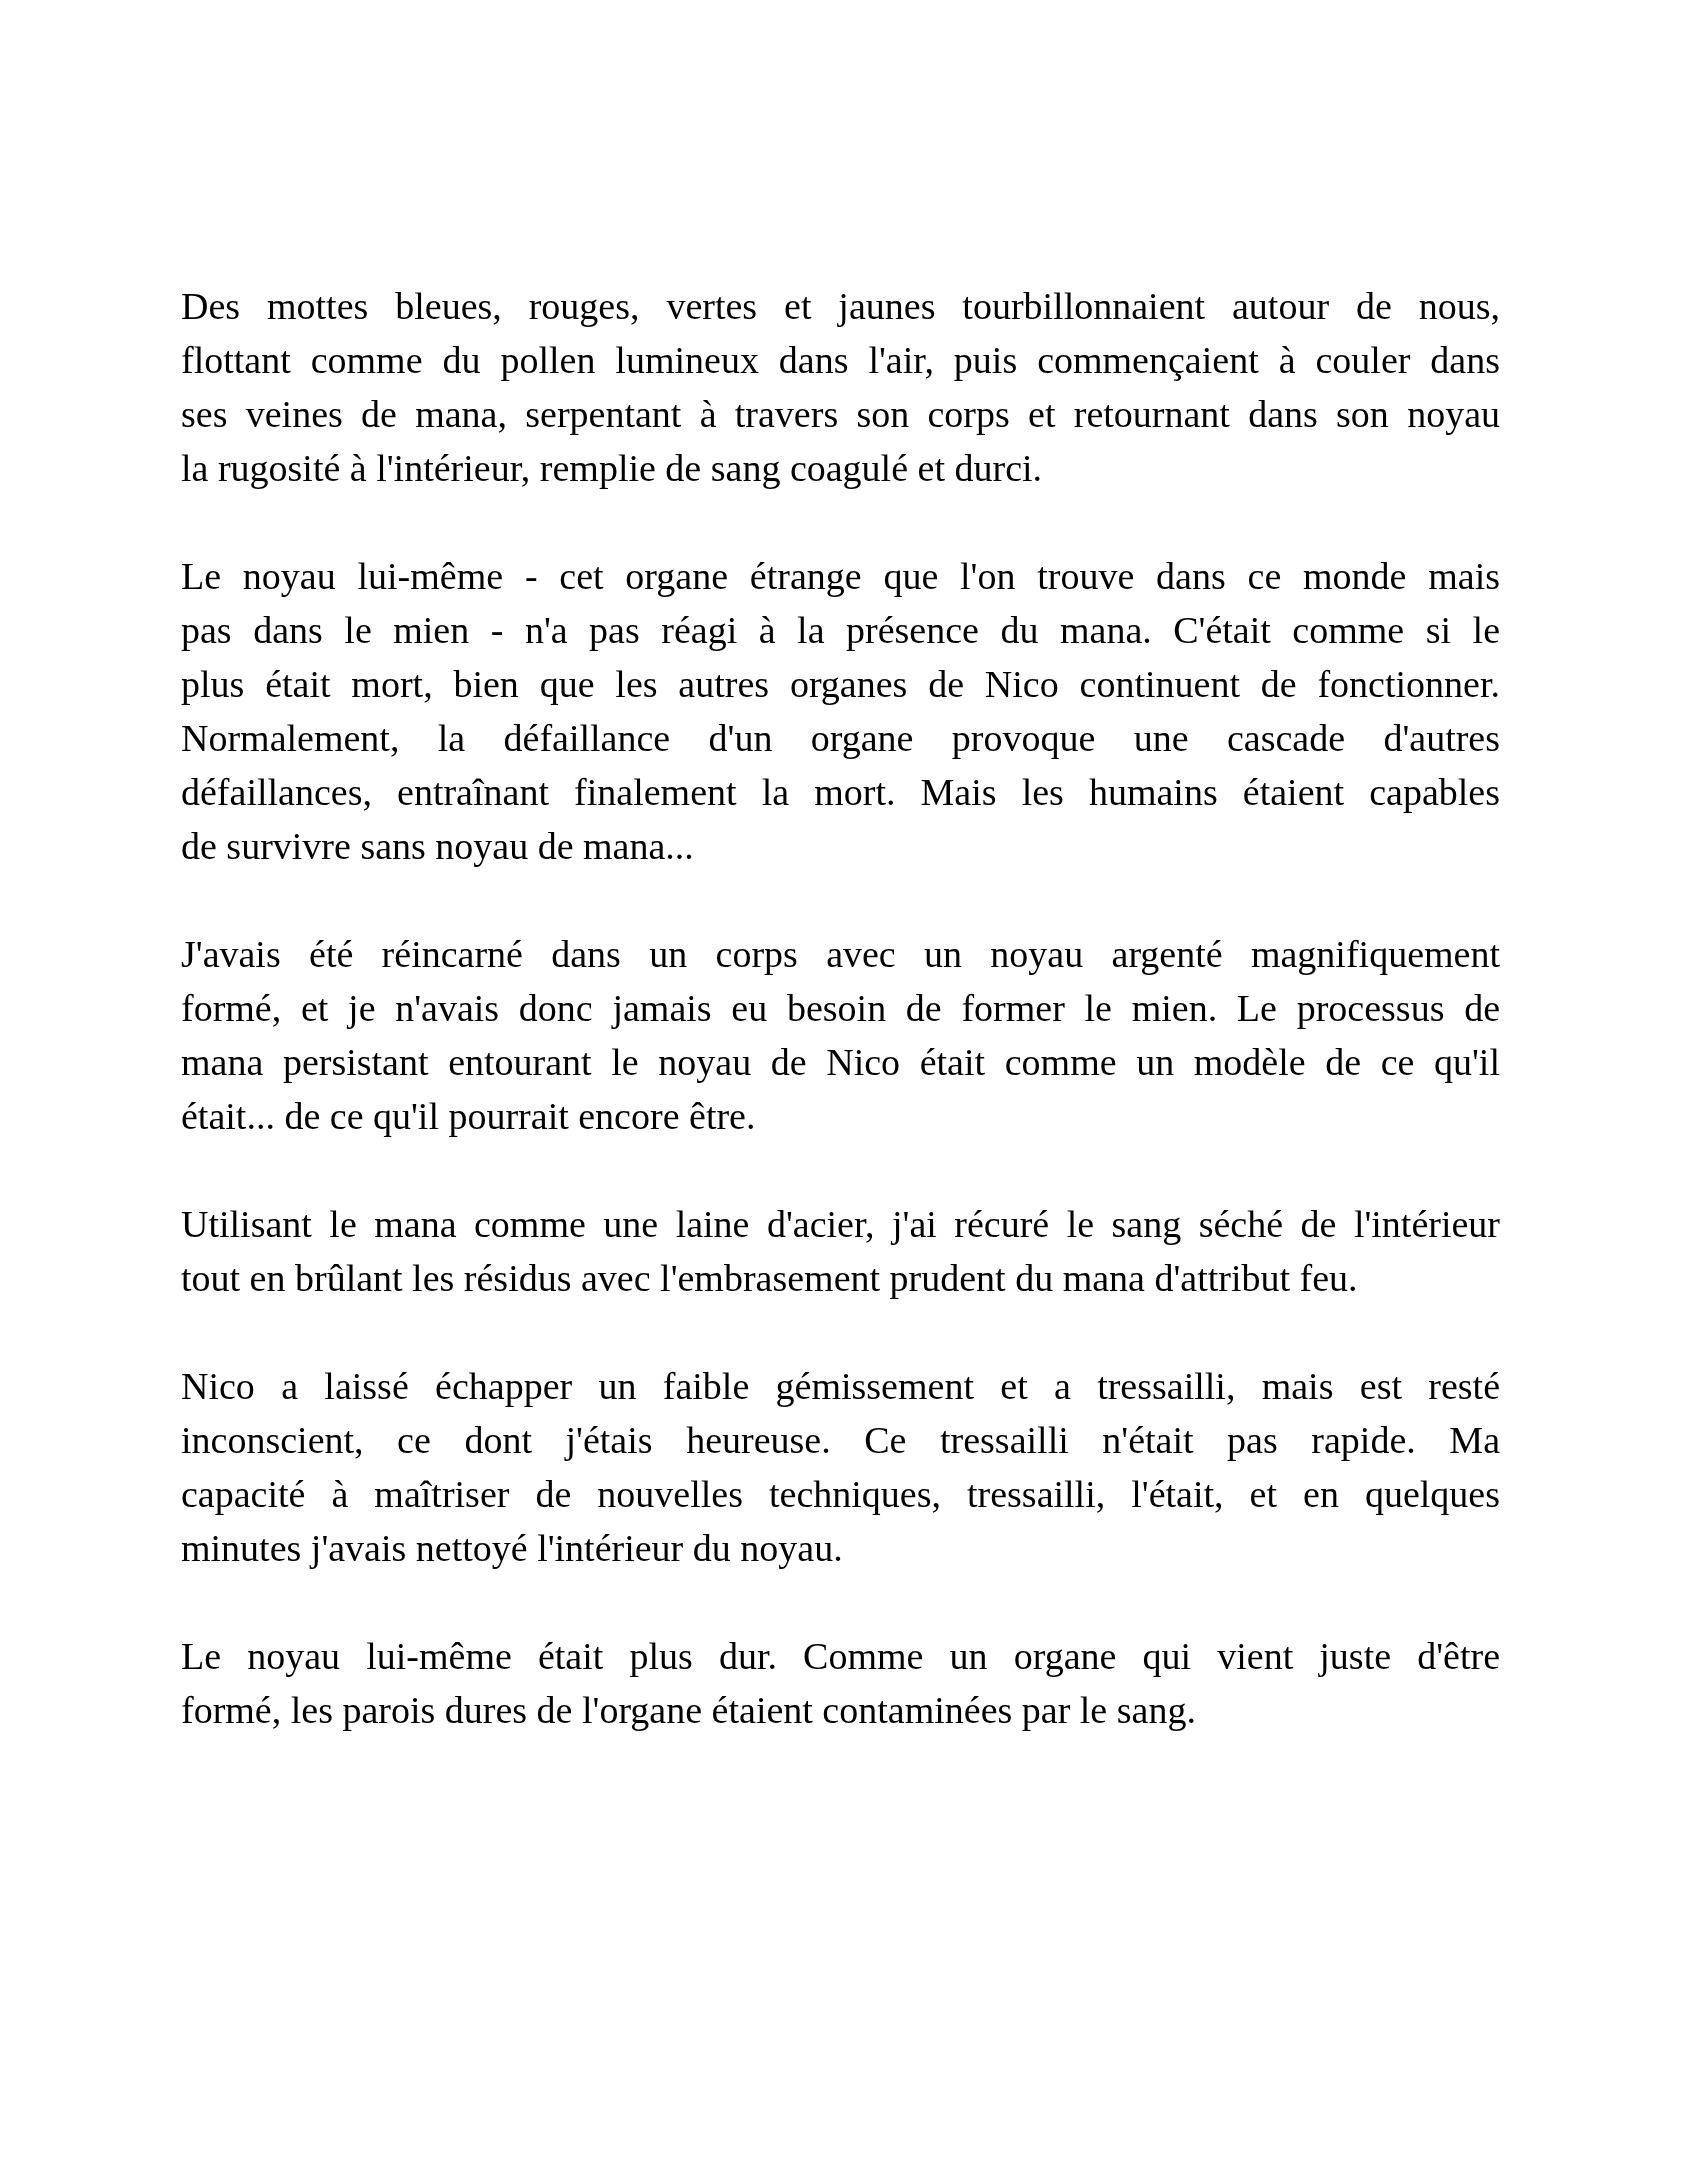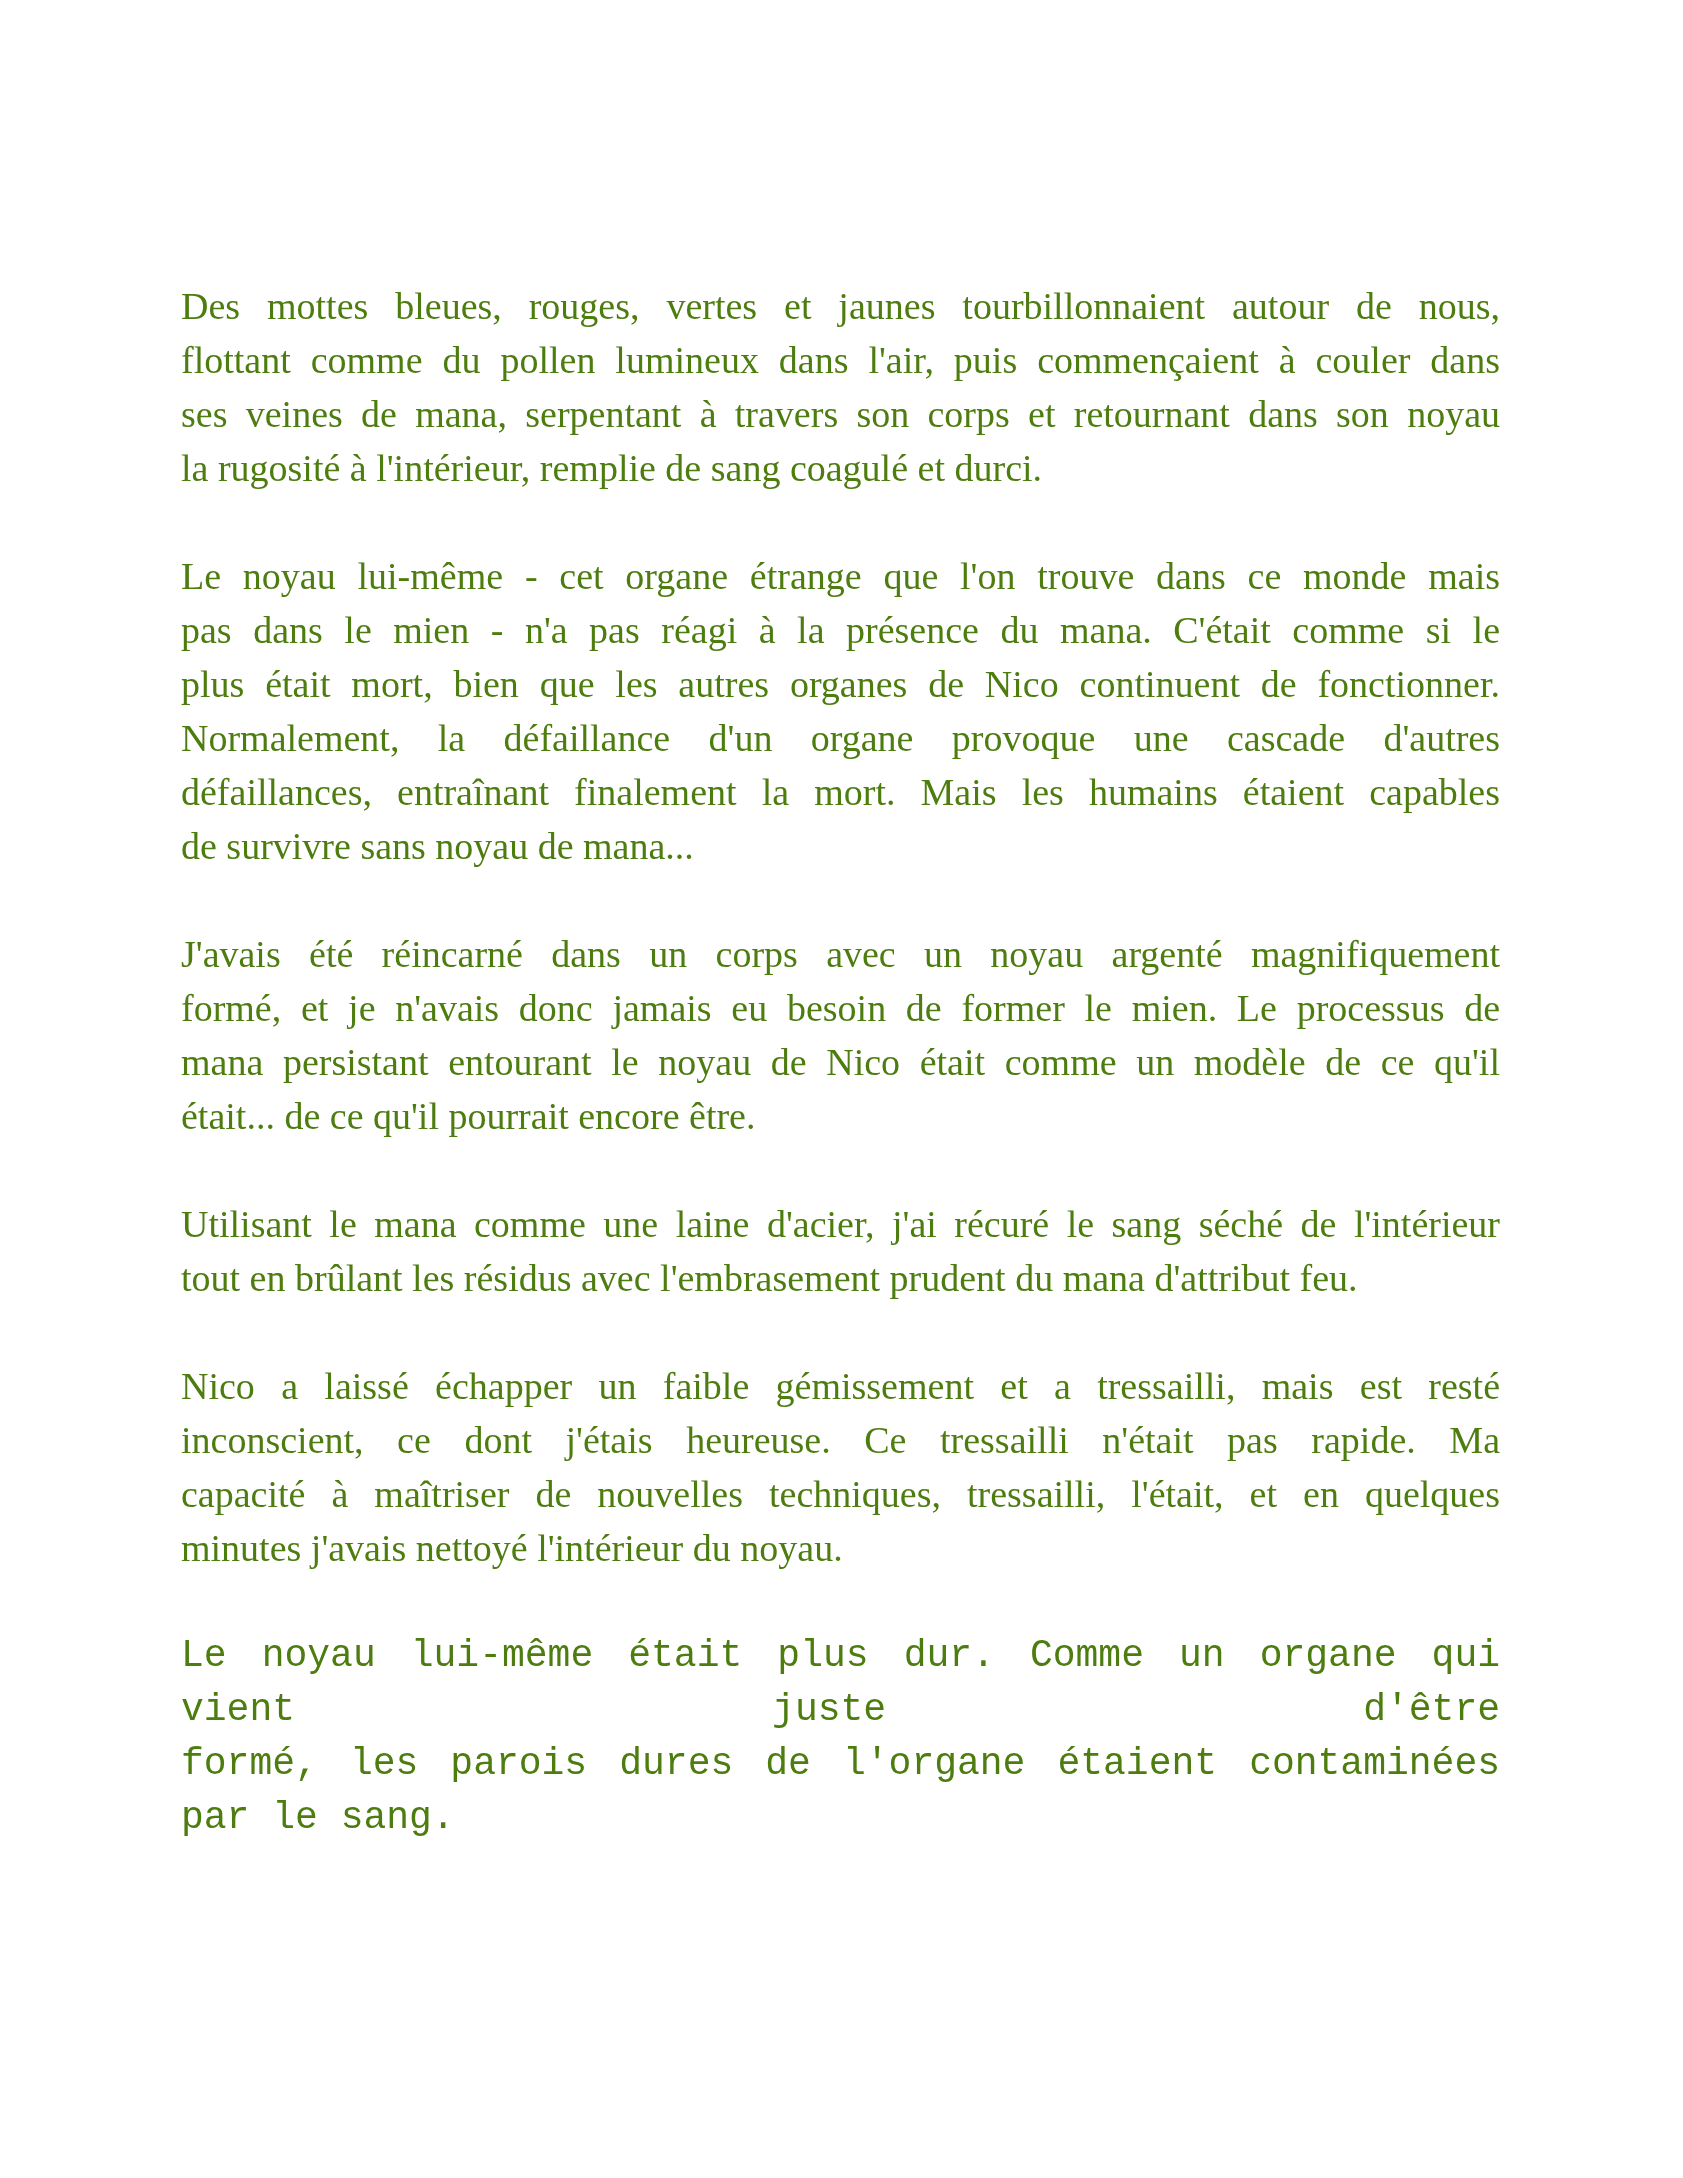--- a/index.html
+++ b/index.html
@@ -29,7 +29,7 @@
     font-family: "Liberation Serif", serif;
     font-size: 38px;
     line-height: 54px;
-    color: #4d7c0f;
+    color: #000000;
     font-kerning: normal;
   }
   .paragraph {

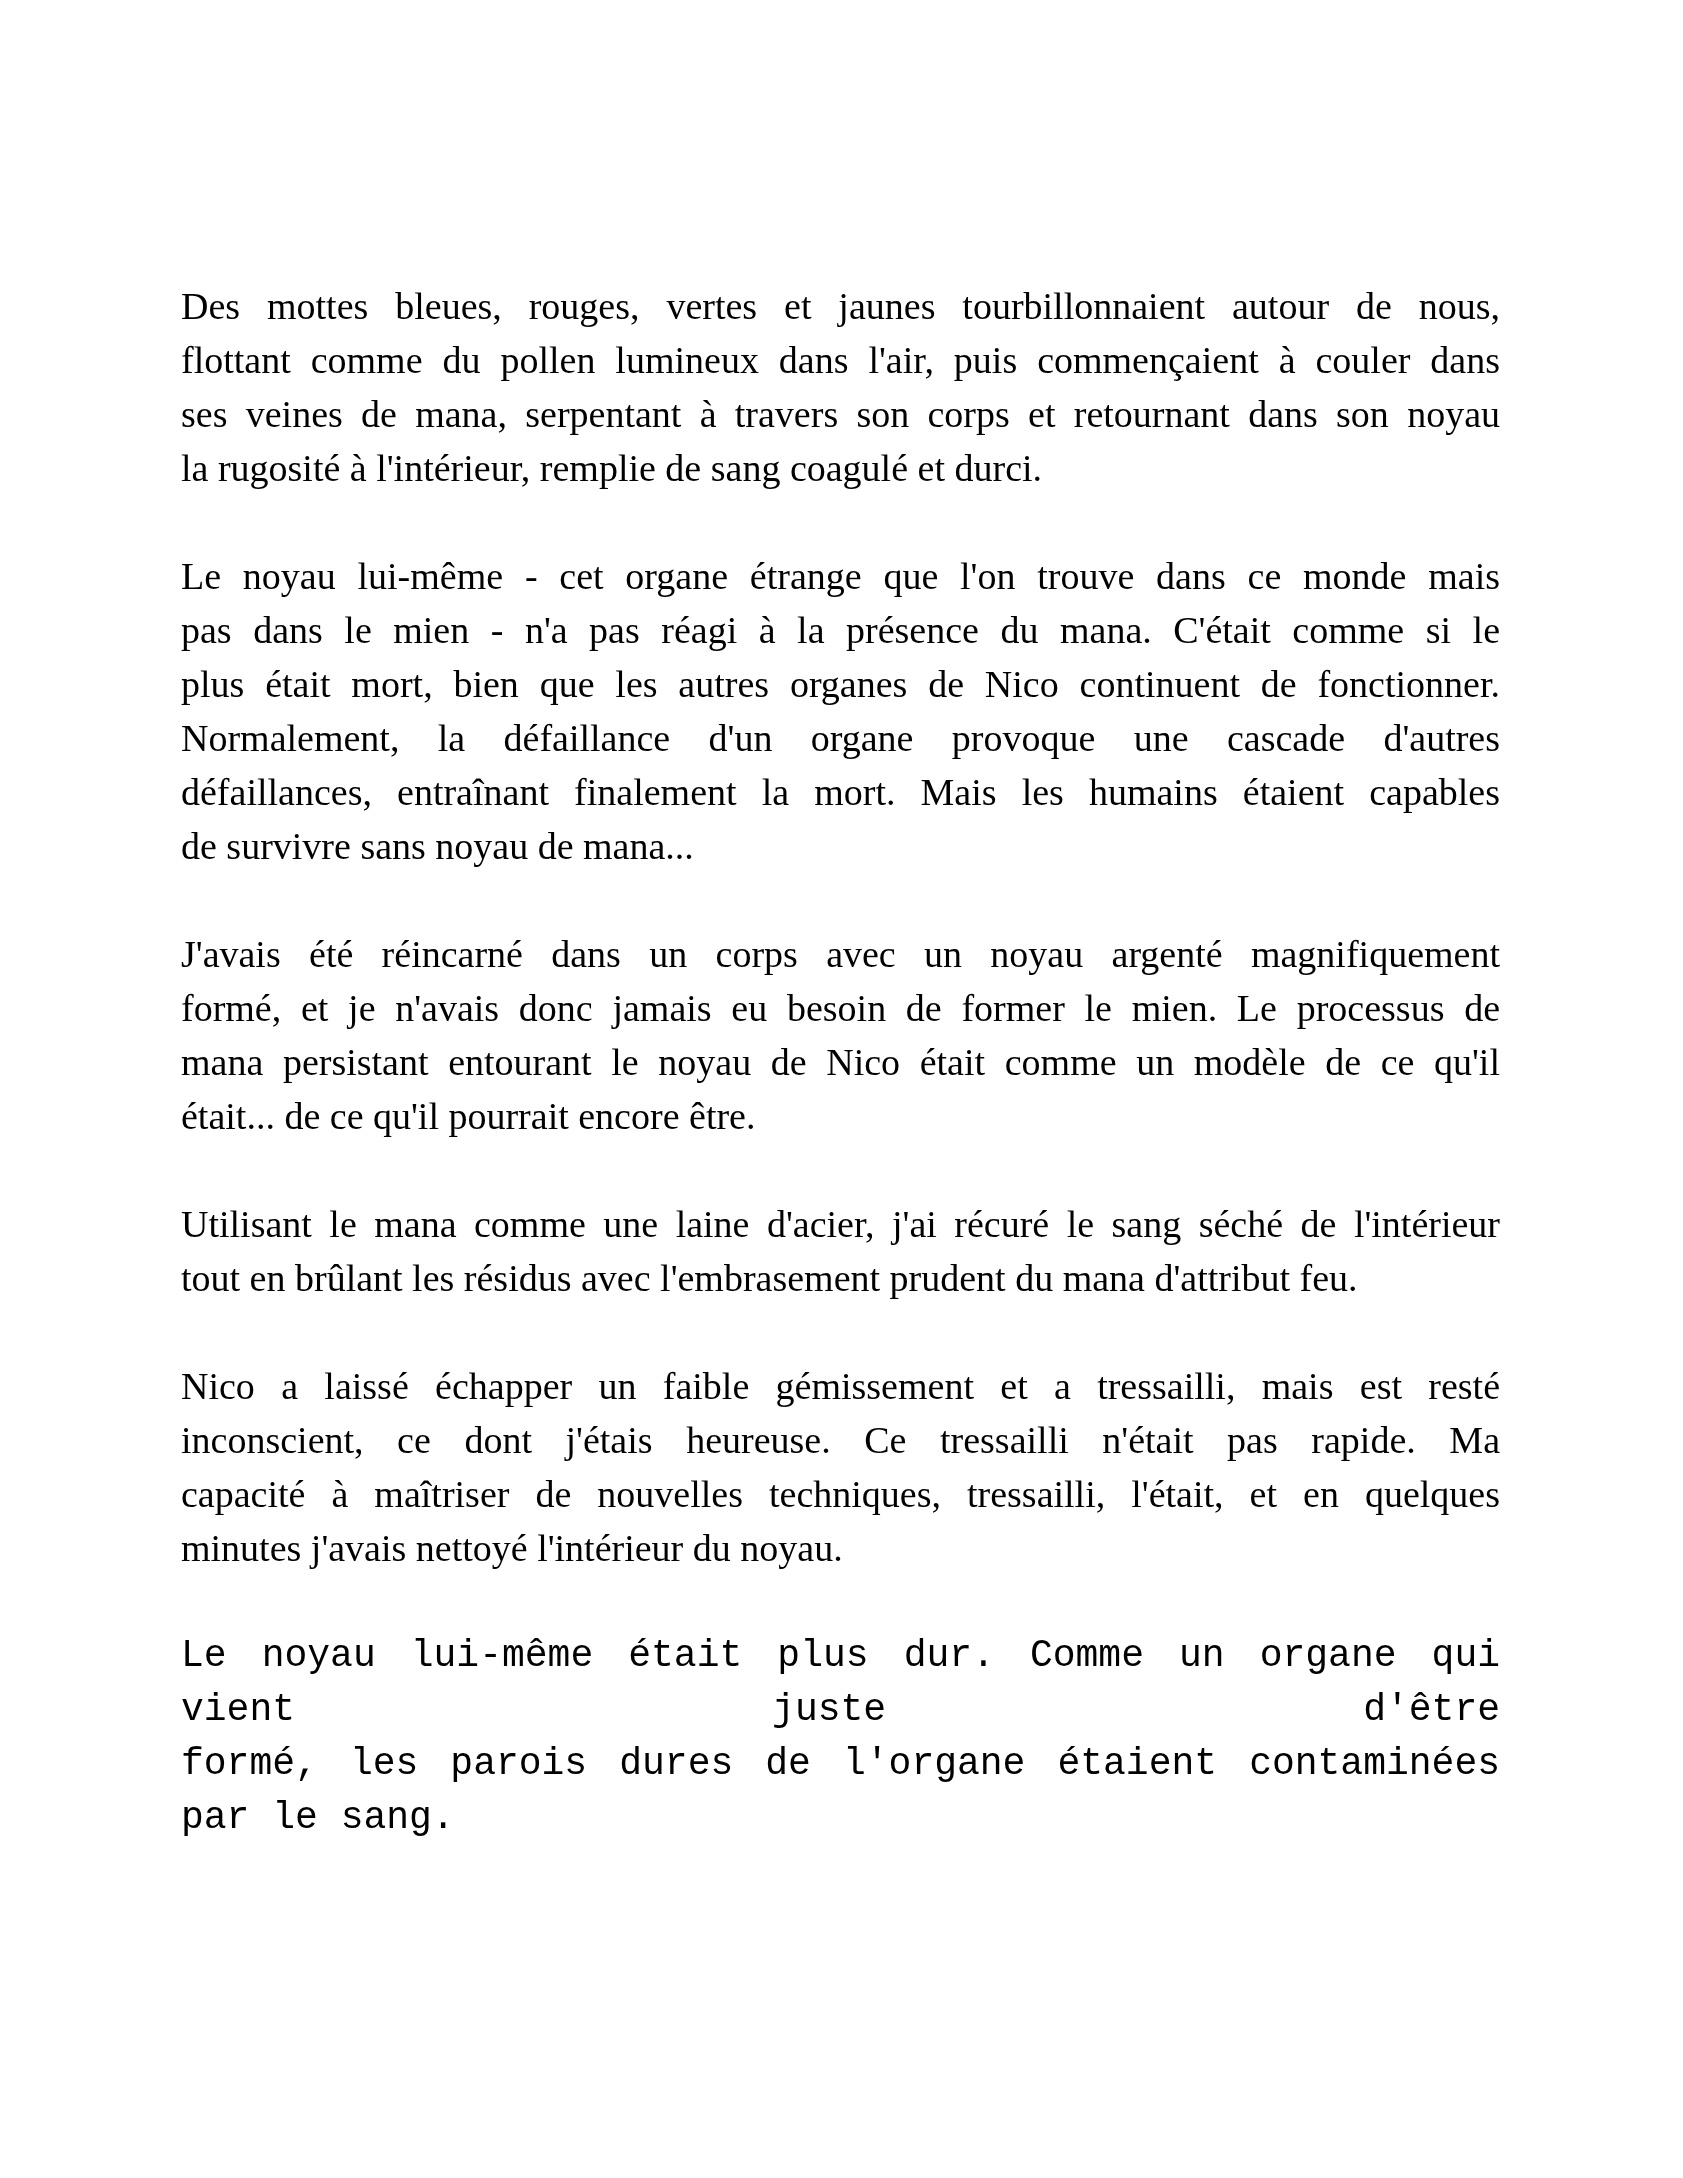--- a/index.html
+++ b/index.html
@@ -37,7 +37,6 @@
   }
   .paragraph:last-child {
     margin-bottom: 11px;
-    font-family: Liberation Mono, monospace;
   }
   .line {
     text-align: justify;

